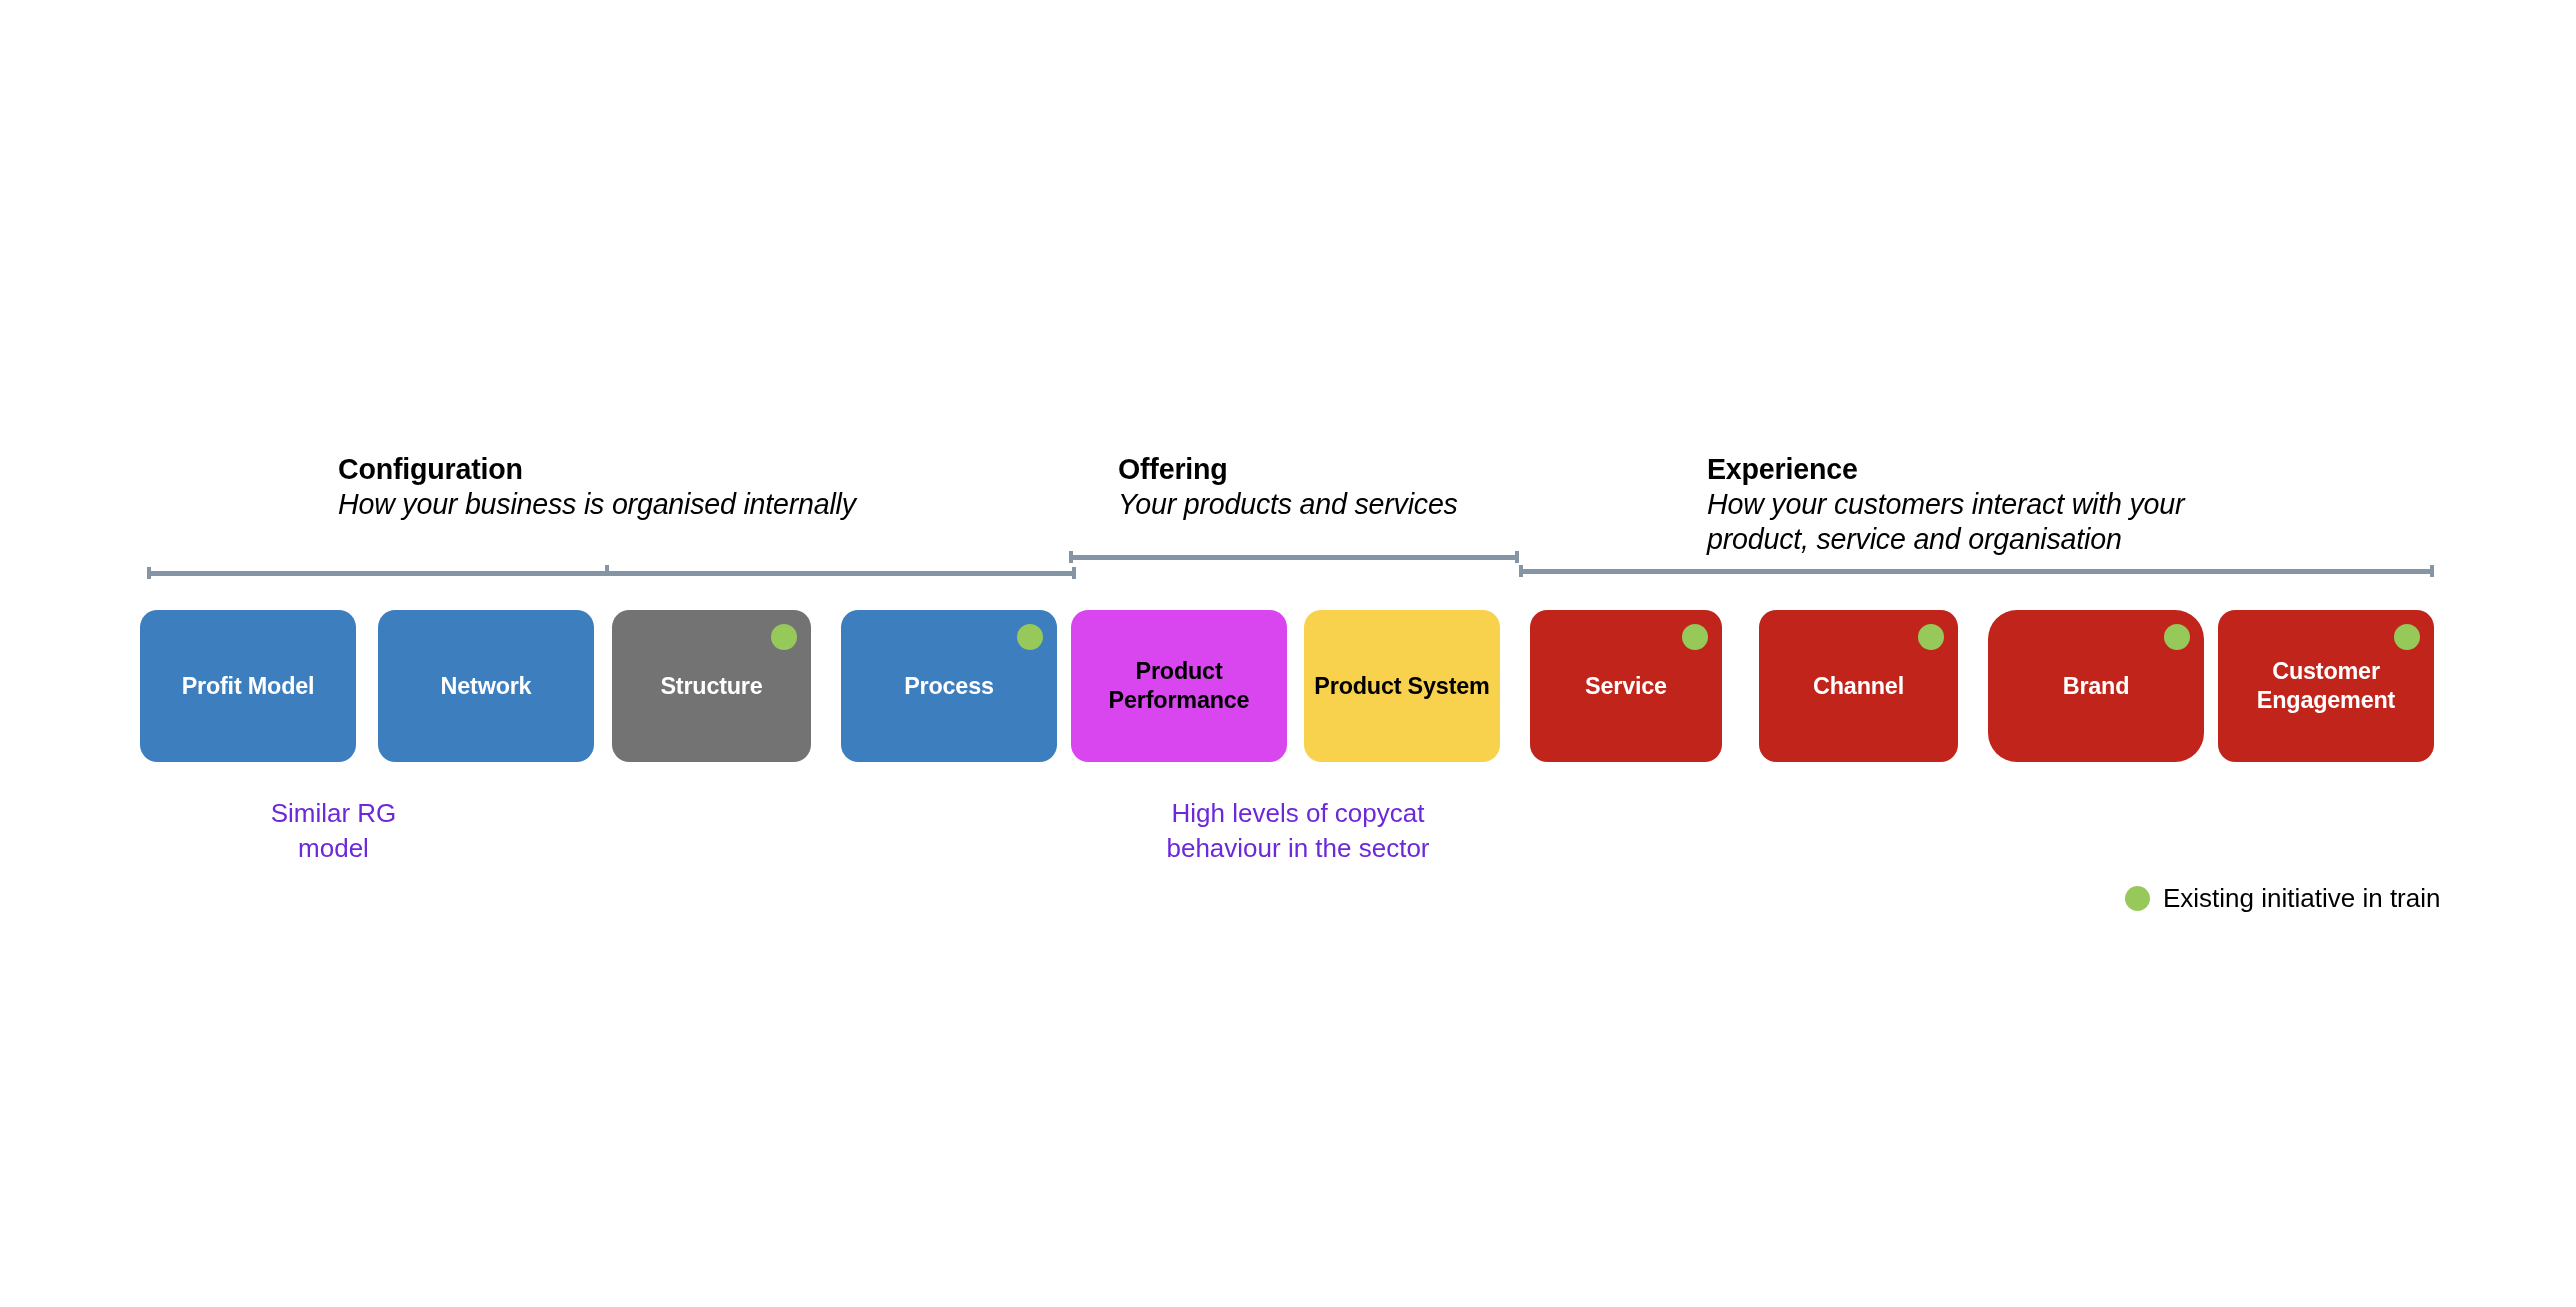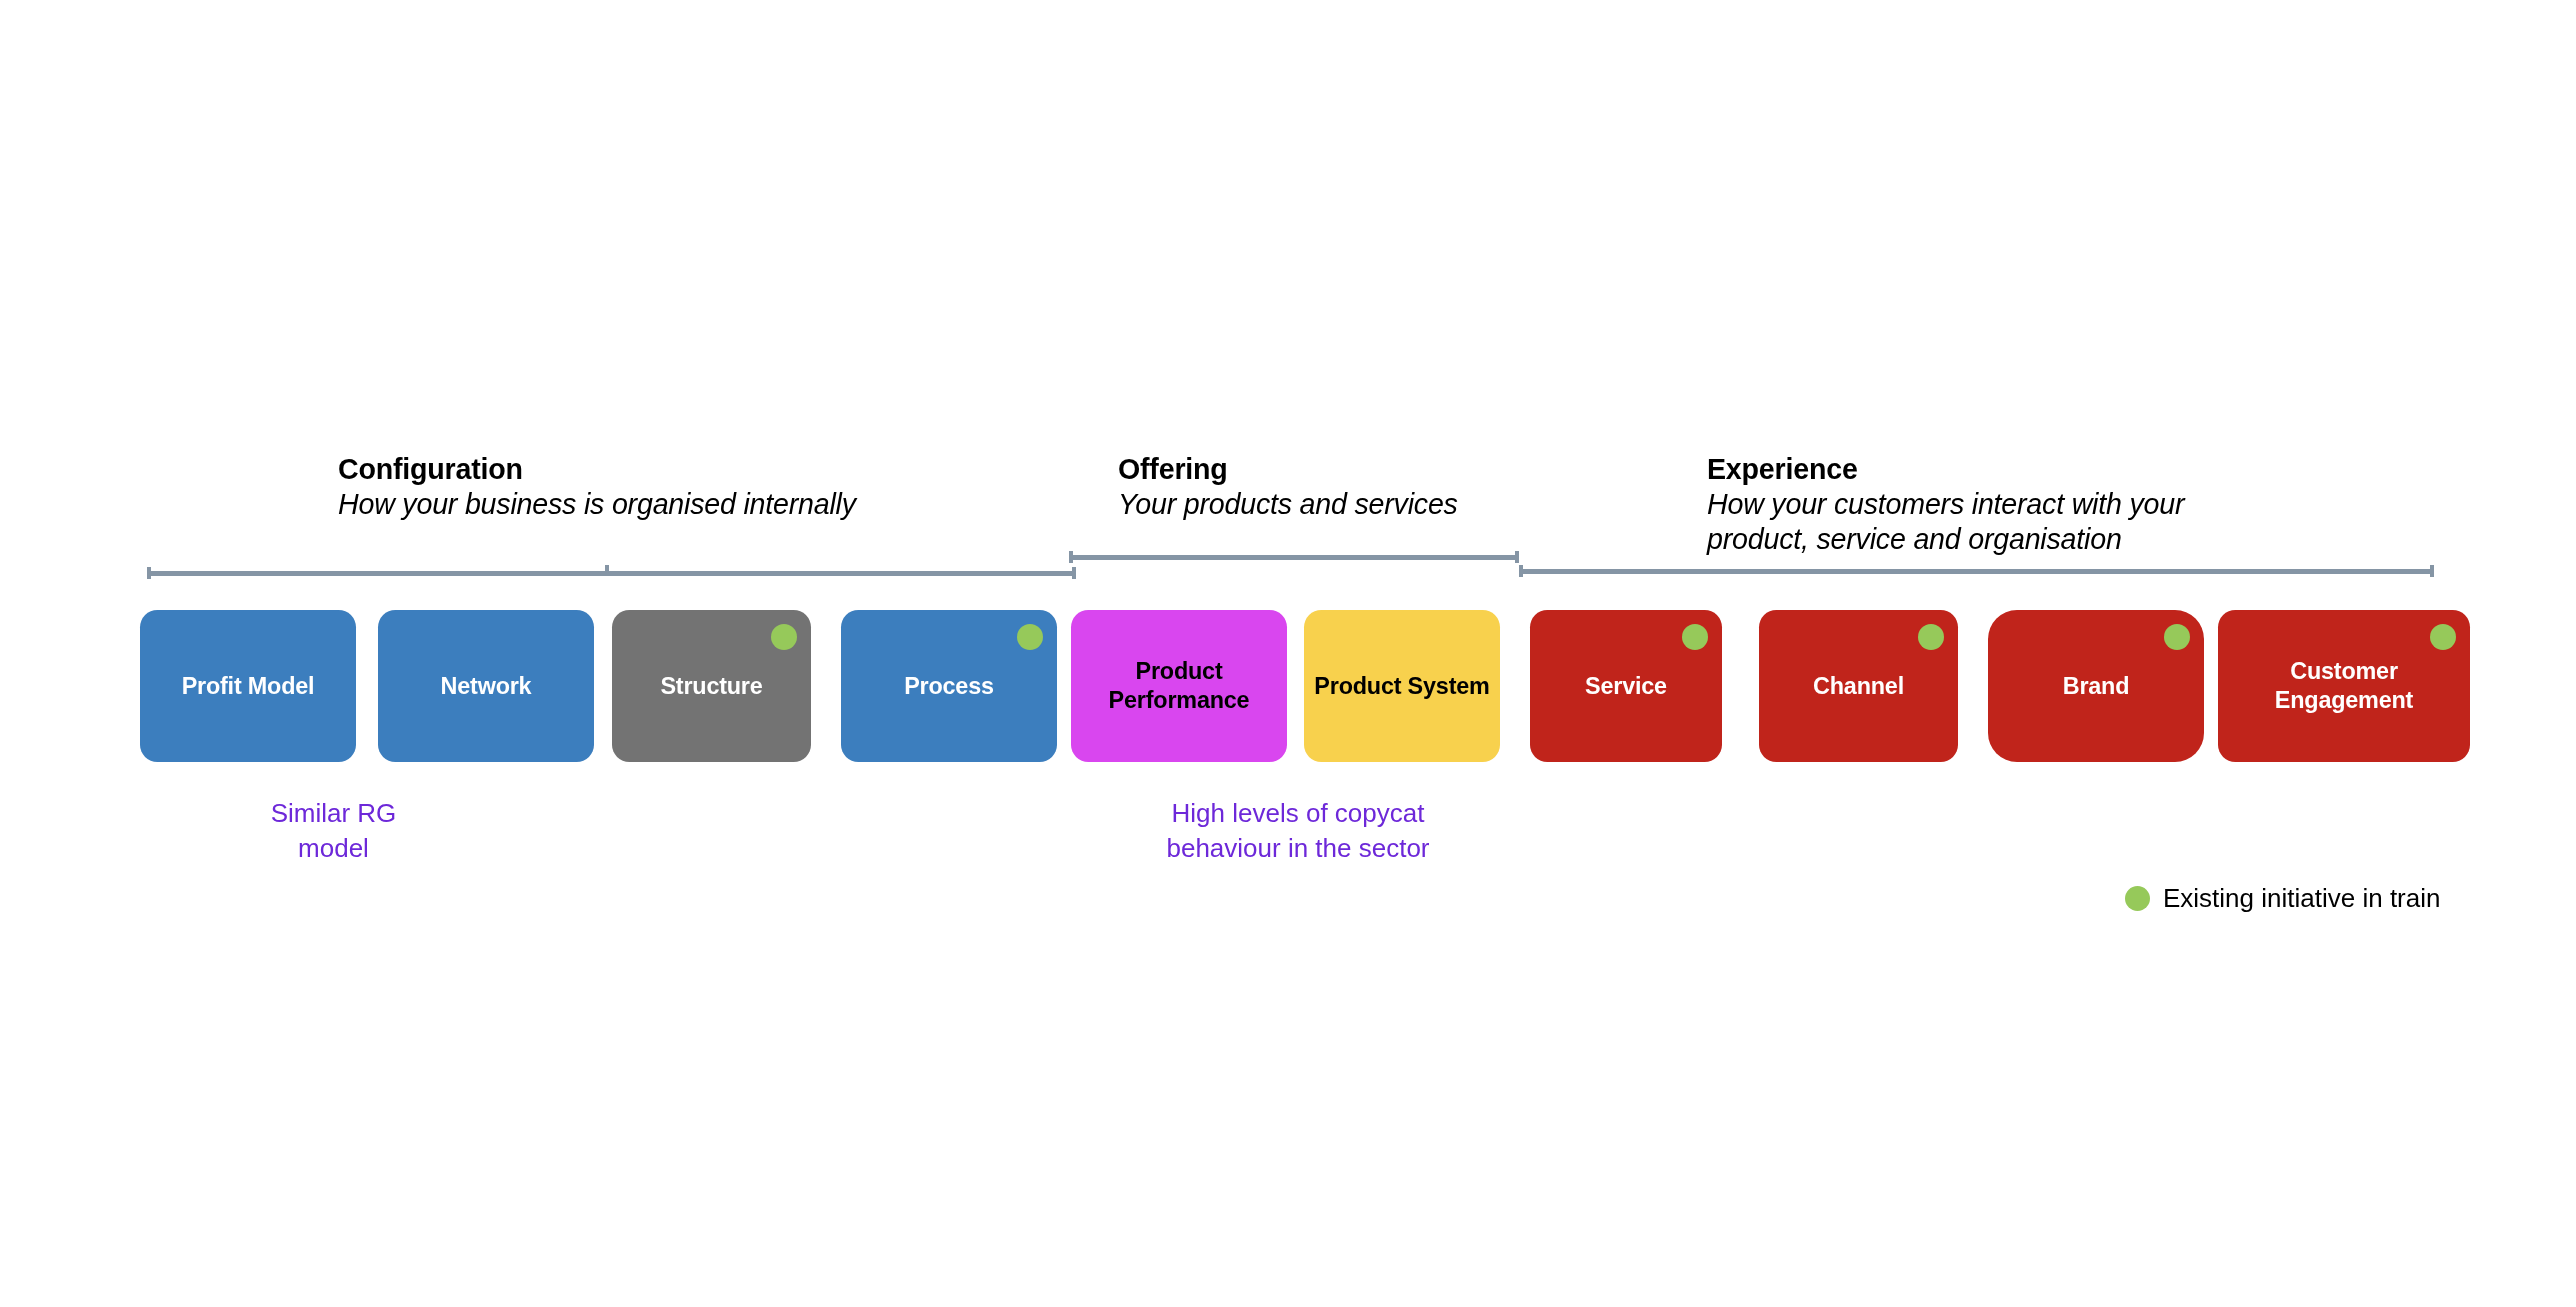--- a/index.html
+++ b/index.html
@@ -236,7 +236,7 @@
     <span class="dot-marker" style="background: rgb(150, 201, 90);"></span>
   </div>
 
-  <div class="box red" id="box-9" style="left: 2218px; width: 252px; background: rgb(192, 36, 27);">
+  <div class="box red" id="box-9" style="left: 2218px; width: 216px; background: rgb(192, 36, 27);">
     <span class="box-label">Customer
 Engagement</span>
     <span class="dot-marker" style="background: rgb(150, 201, 90);"></span>

